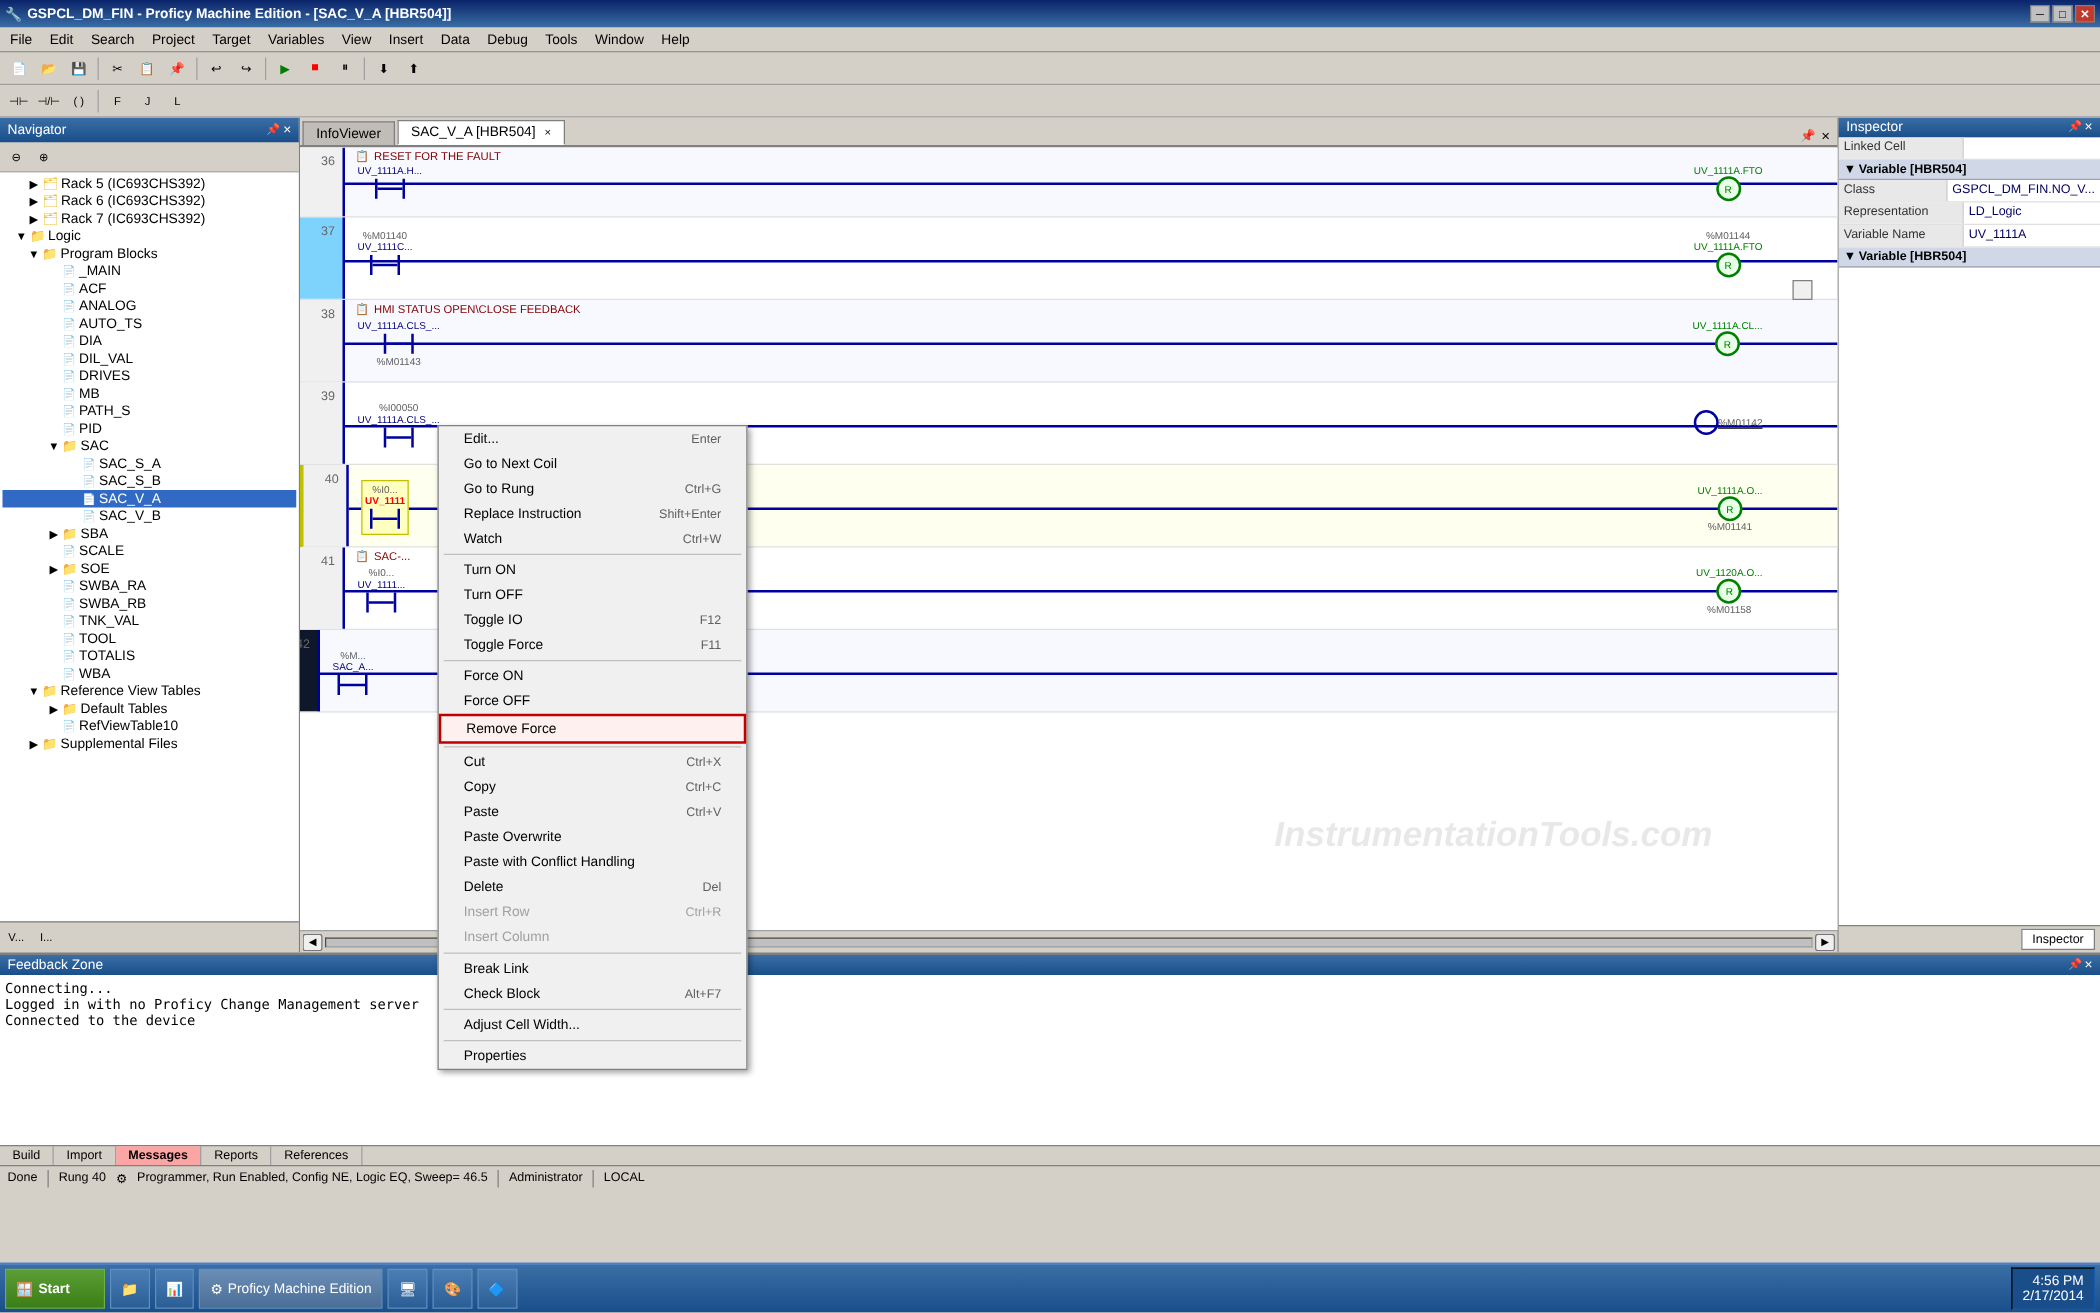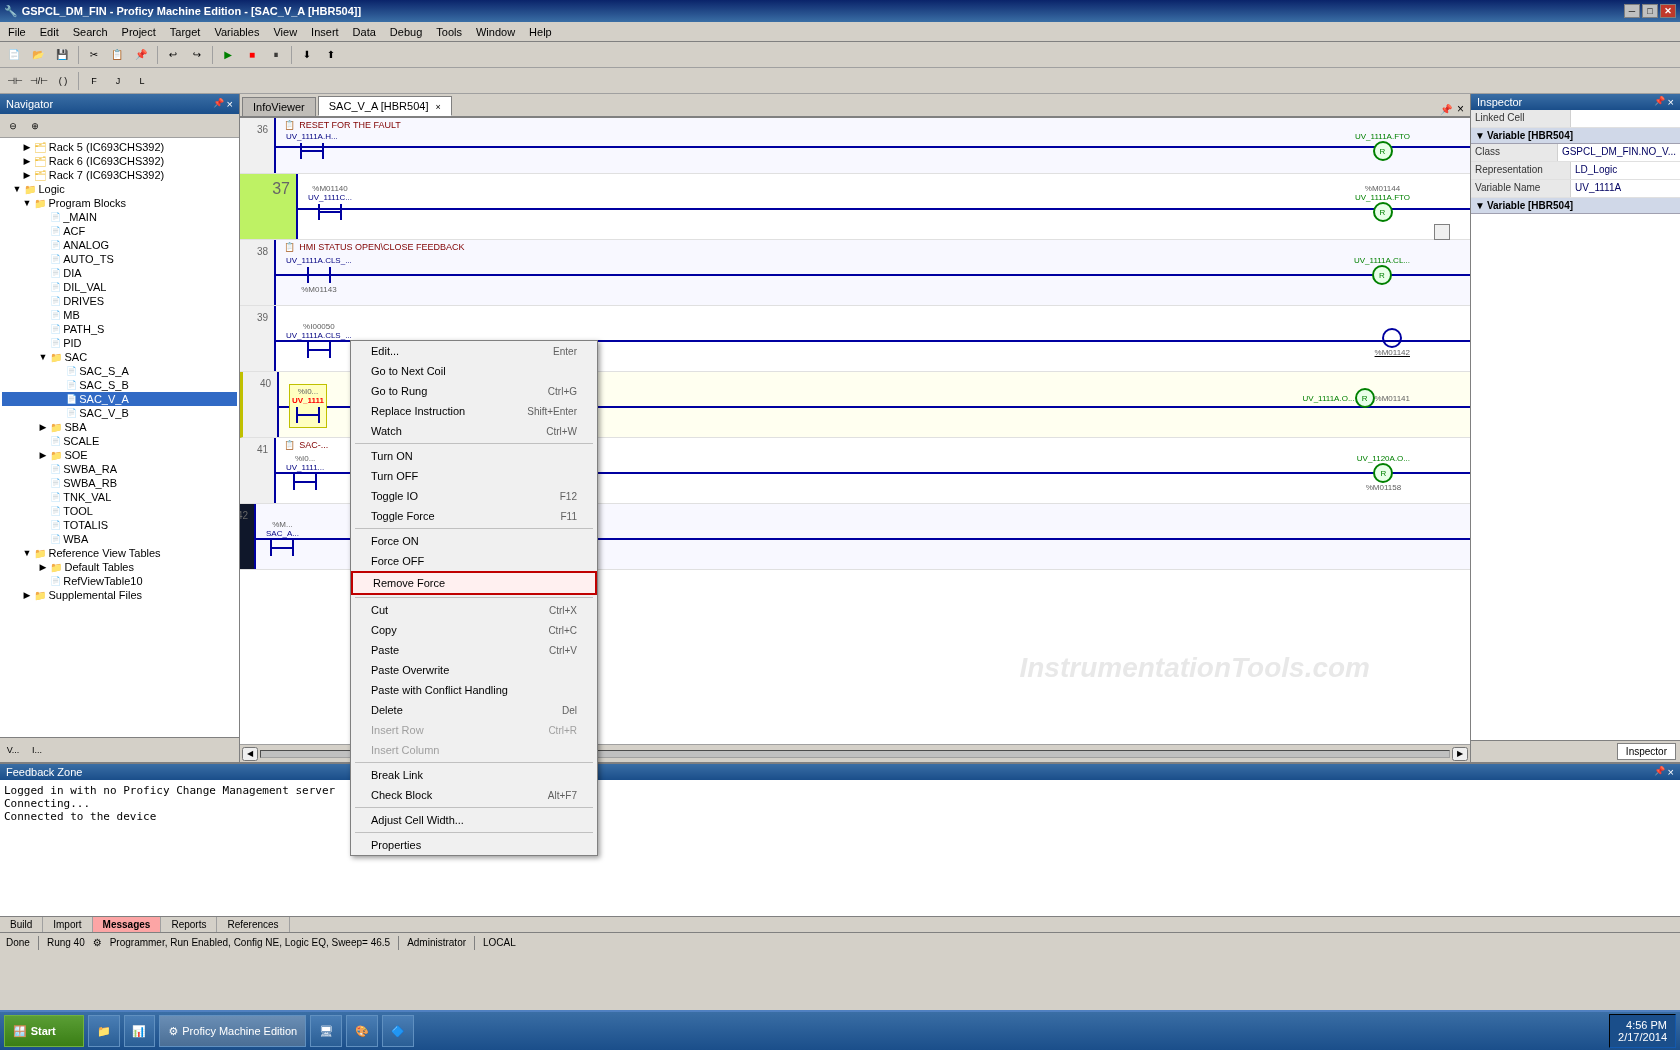--- a/index.html
+++ b/index.html
@@ -378,7 +378,7 @@
         </div>
 
         <div style="display:flex; border-bottom:1px solid #e0e0e0; min-height:65px;">
-          <div style="width:58px; text-align:right; padding:4px 6px; color:#666; font-size:16px; border-right:2px solid #0000a0; background:#bef264; display:flex;align-items:flex-start;justify-content:flex-end;padding-top:6px;">37</div>
+          <div style="width:36px; text-align:right; padding:4px 6px; color:#666; font-size:10px; border-right:2px solid #0000a0; background:#7dd3fc; display:flex;align-items:flex-start;justify-content:flex-end;padding-top:6px;">37</div>
           <div style="flex:1; padding:4px 8px; position:relative; min-height:65px;">
             <div style="position:absolute; top:10px; left:0; right:0; height:2px; background:#0000a0; top:34px;"></div>
             <div style="position:absolute; top:10px; left:10px; display:flex;flex-direction:column;align-items:center;">

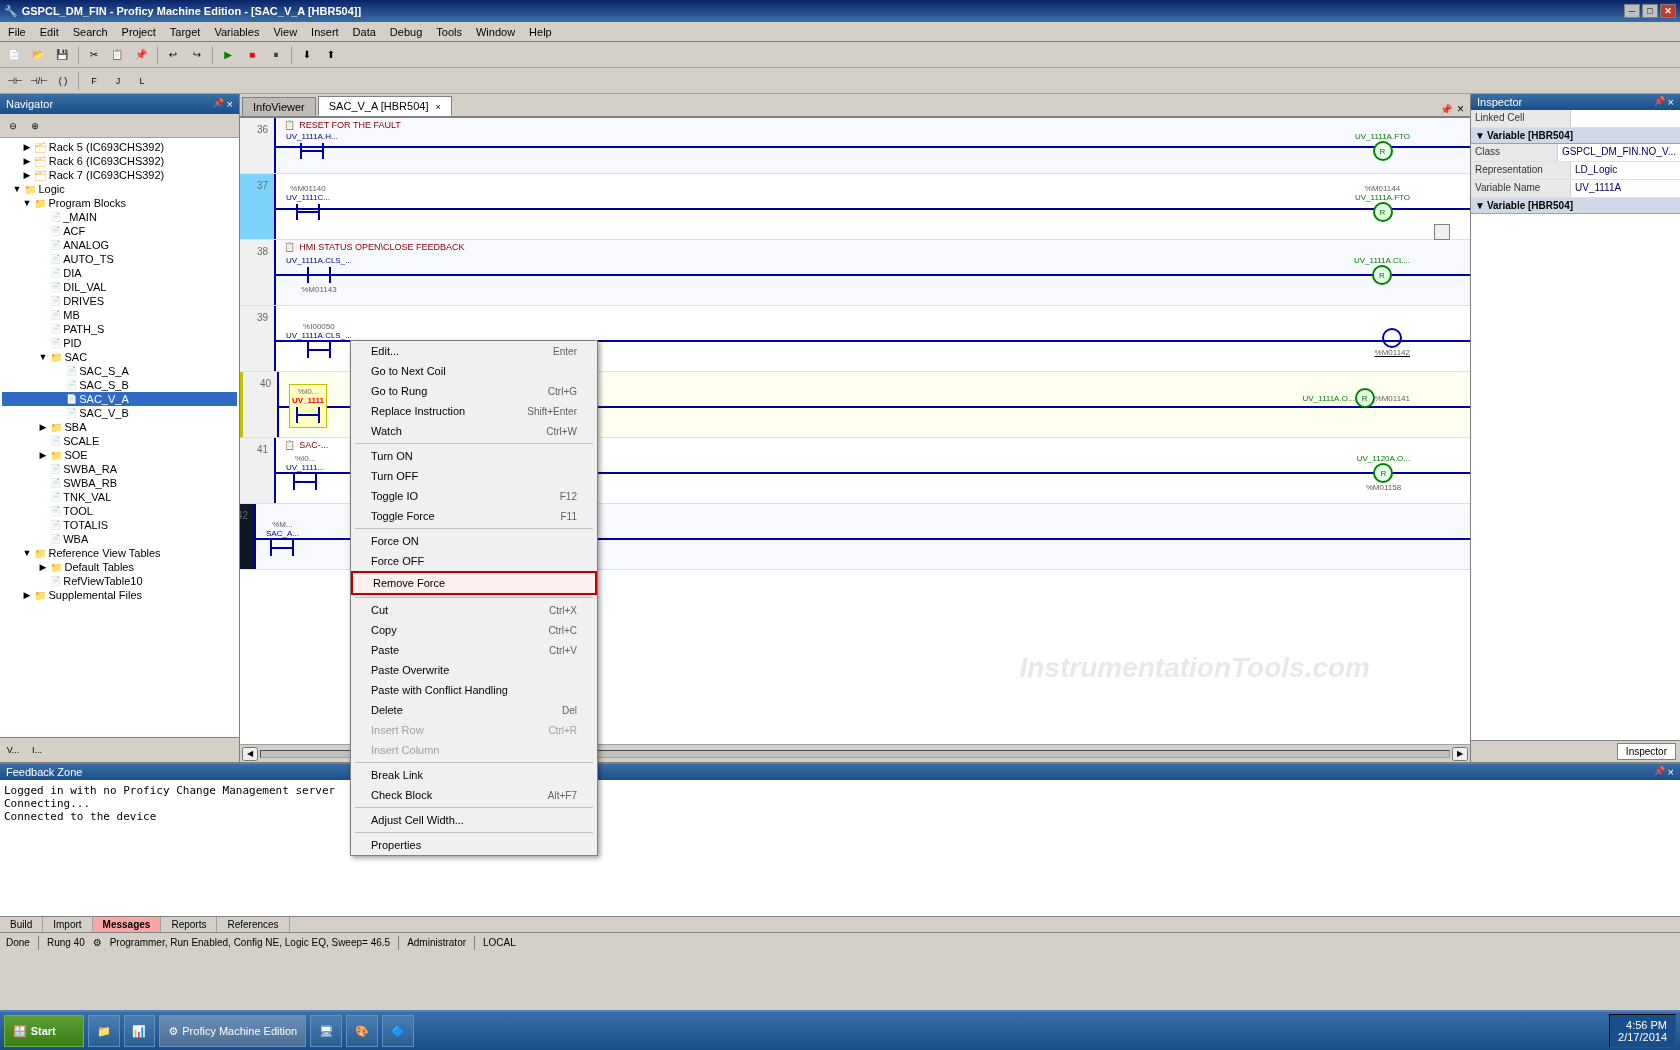--- a/index.html
+++ b/index.html
@@ -436,7 +436,7 @@
                 <div style="width:2px;height:16px;background:#0000a0;"></div>
               </div>
             </div>
-            <div style="position:absolute; top:22px; right:60px; display:flex;flex-direction:column;align-items:center;text-decoration:underline;">
+            <div style="position:absolute; top:22px; right:60px; display:flex;flex-direction:row;align-items:center;text-decoration:underline;">
               <div style="width:20px;height:20px;border-radius:50%;border:2px solid #0000a0;display:flex;align-items:center;justify-content:center;font-size:8px;color:#0000a0;"></div>
               <div style="font-size:8px; color:#606060;">%M01142</div>
             </div>

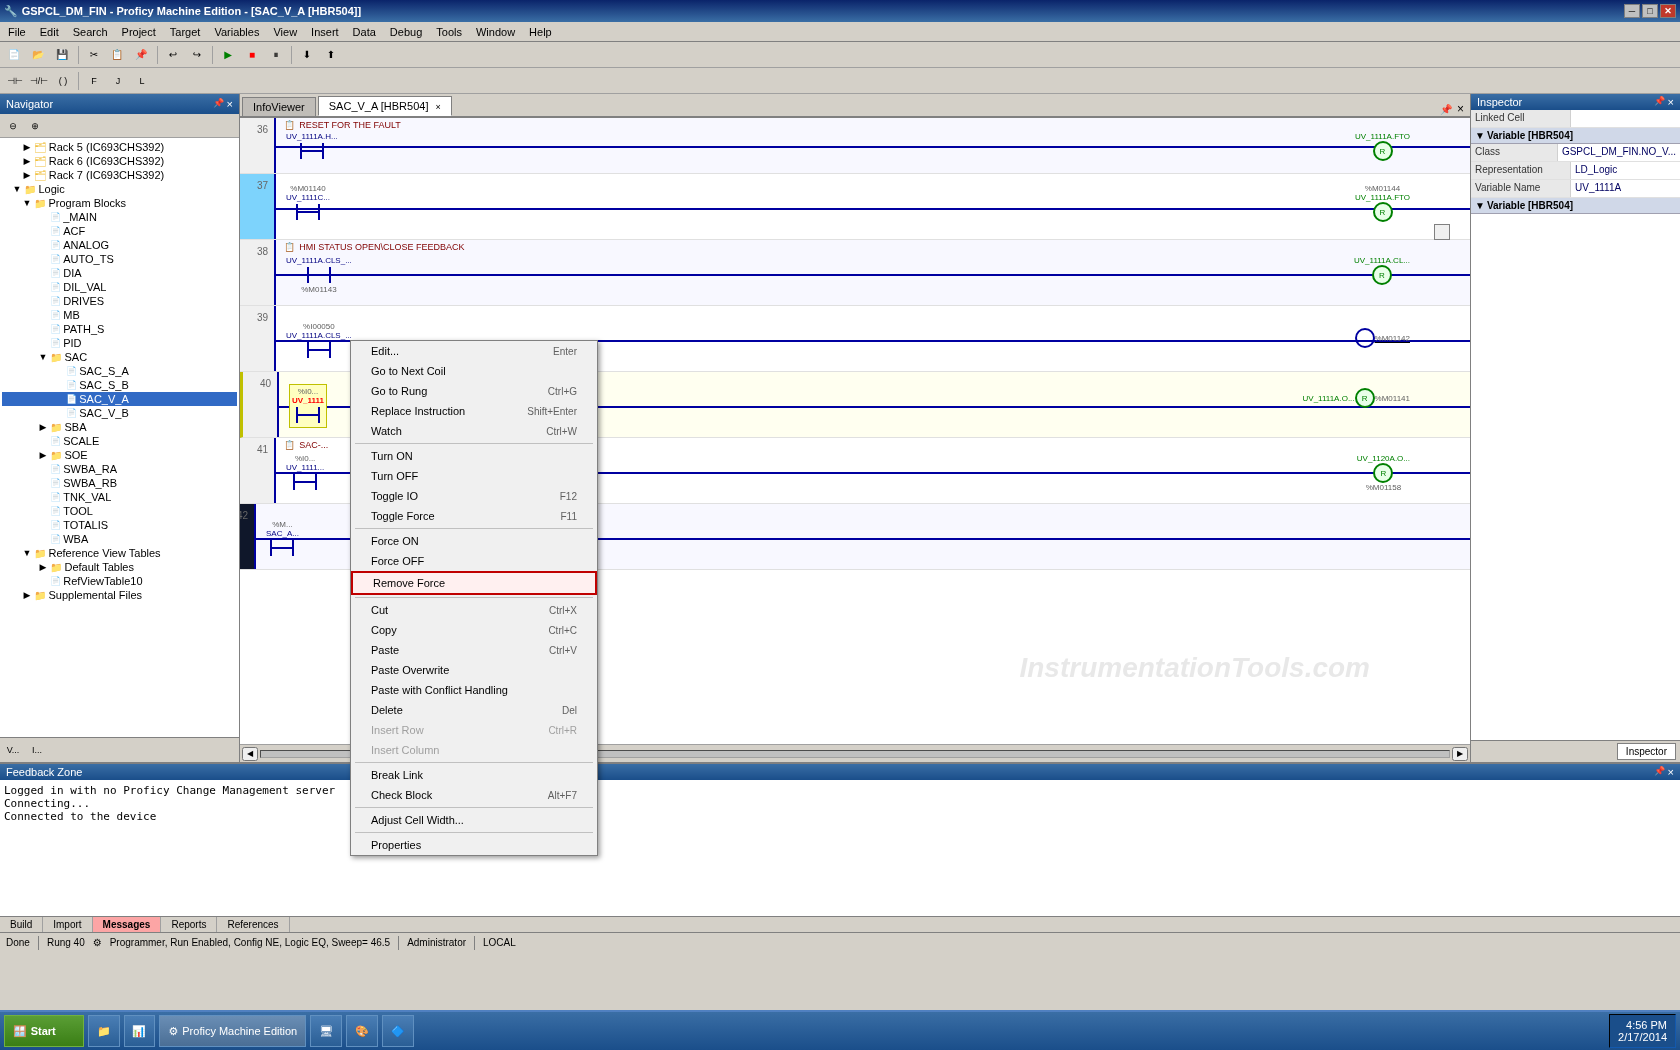--- a/index.html
+++ b/index.html
@@ -456,7 +456,7 @@
                 <div style="width:2px;height:16px;background:#0000a0;"></div>
               </div>
             </div>
-            <div style="position:absolute; top:16px; right:60px; display:flex;flex-direction:row;align-items:center;">
+            <div style="position:absolute; top:16px; right:60px; display:flex;flex-direction:column;align-items:center;">
               <div style="font-size:8px; color:#008000;">UV_1111A.O...</div>
               <div style="width:20px;height:20px;border-radius:50%;border:2px solid #008000;display:flex;align-items:center;justify-content:center;font-size:8px;color:#008000;background:#e8ffe8;">R</div>
               <div style="font-size:8px; color:#606060;">%M01141</div>

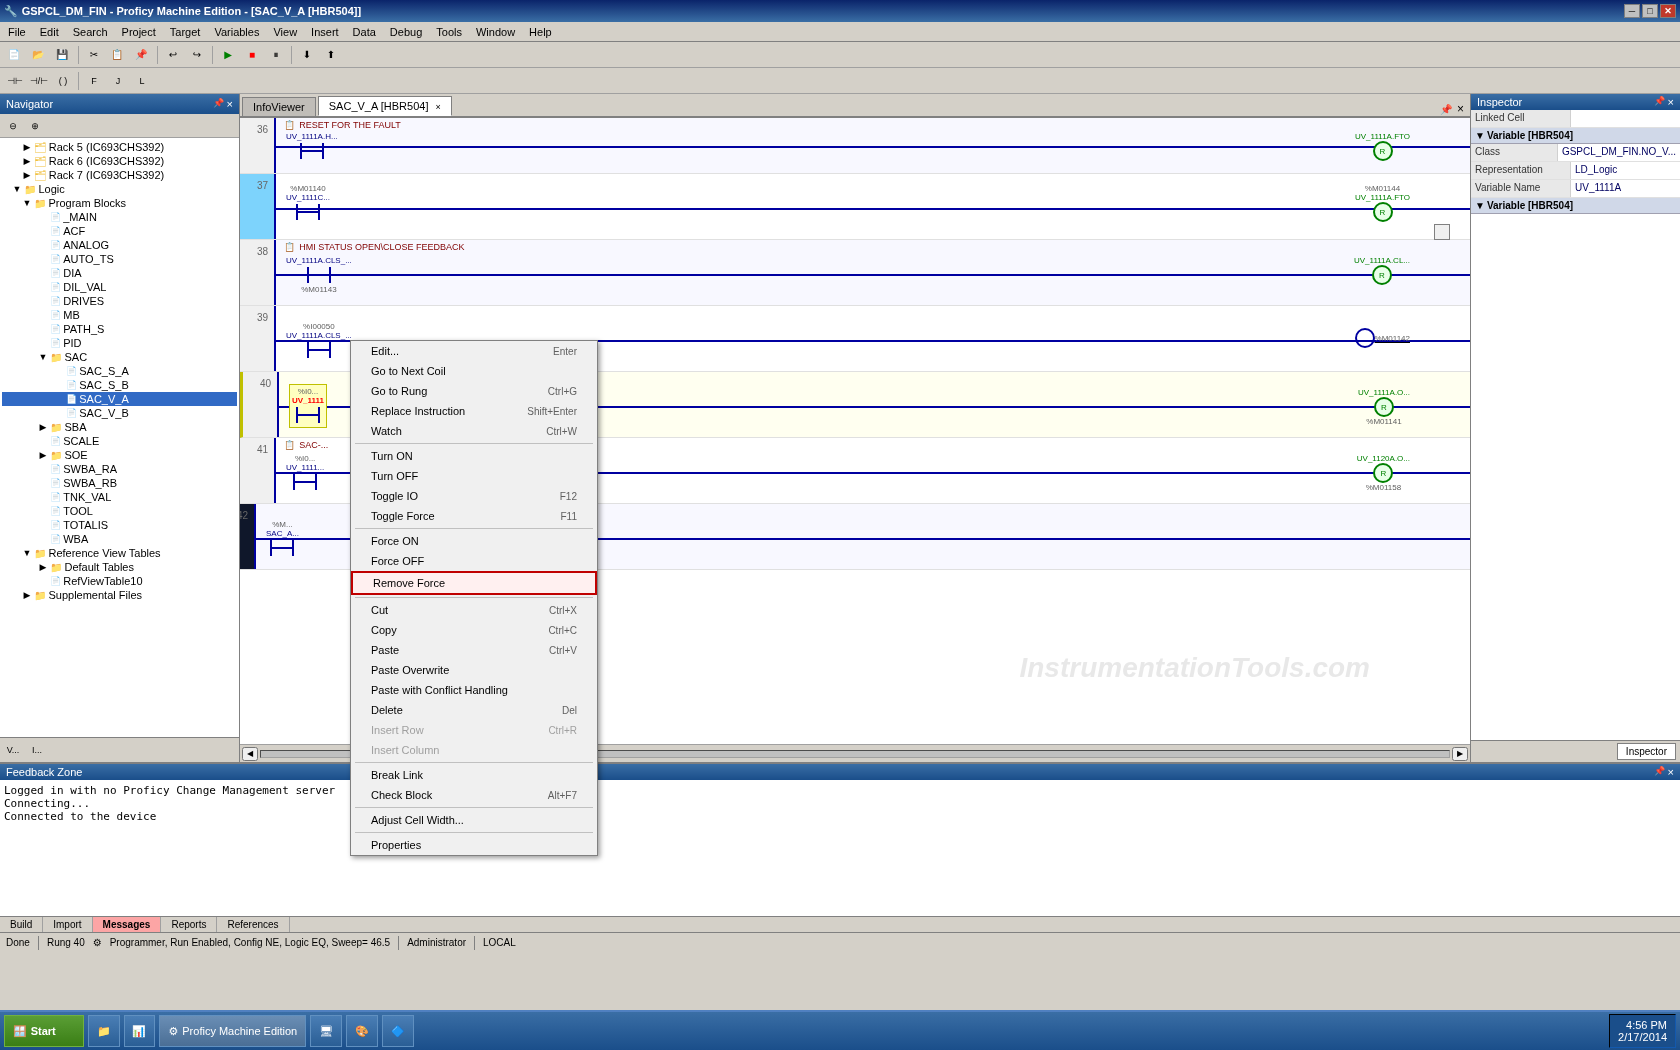--- a/index.html
+++ b/index.html
@@ -565,8 +565,8 @@
       </span>
     </div>
     <div id="feedback-content" style="flex:1; background:white; padding:4px; font-size:11px; font-family:monospace; overflow:auto;">
+      <div>Connecting...</div>
       <div>Logged in with no Proficy Change Management server</div>
-      <div>Connecting...</div>
       <div>Connected to the device</div>
     </div>
     <div id="feedback-tabs" style="display:flex; background:#d4d0c8; border-top:1px solid #808080;">

